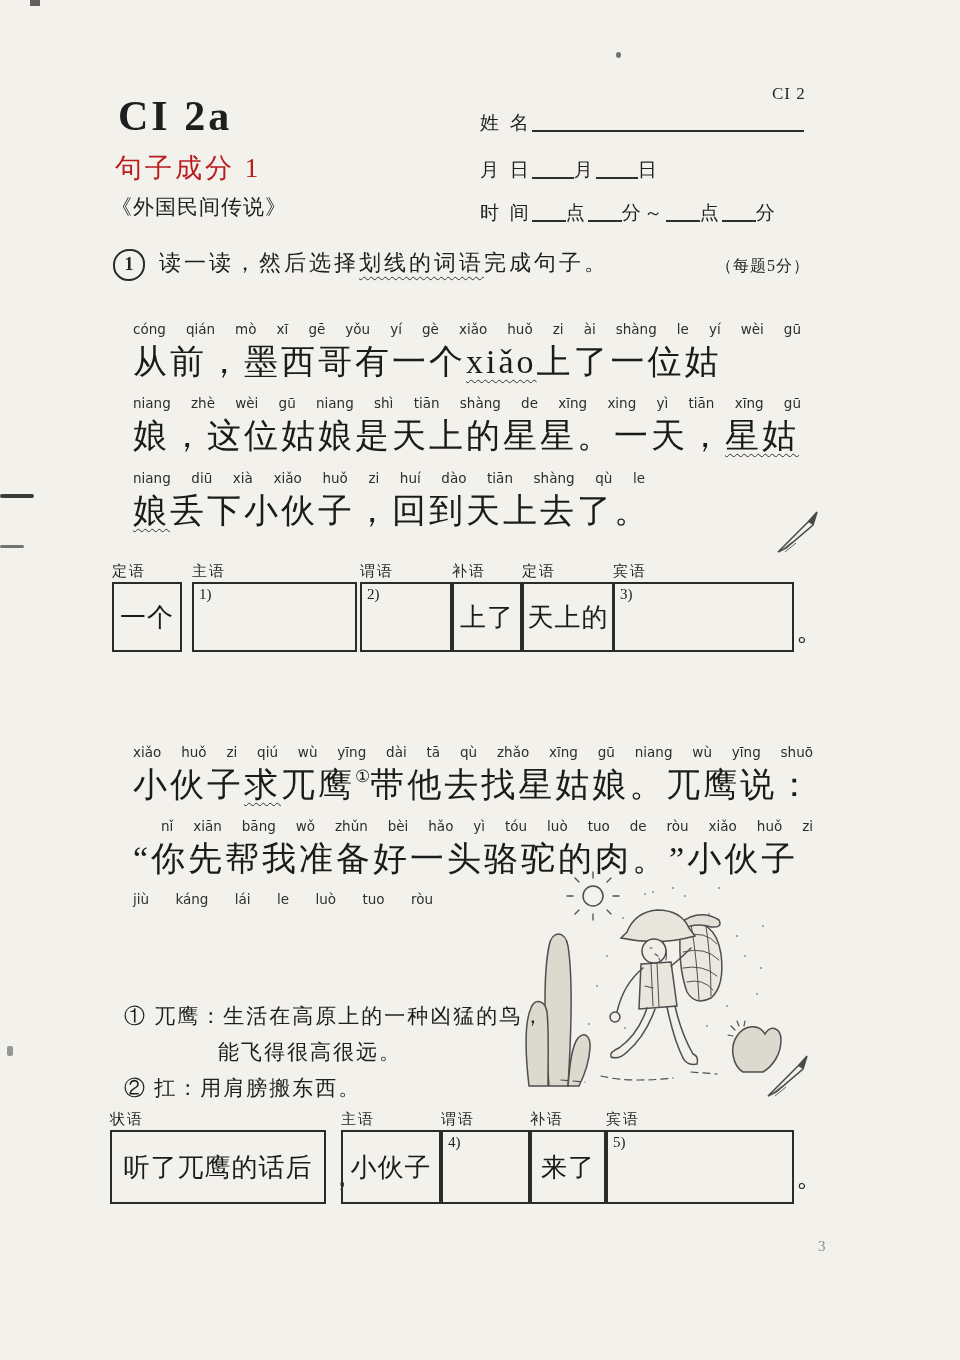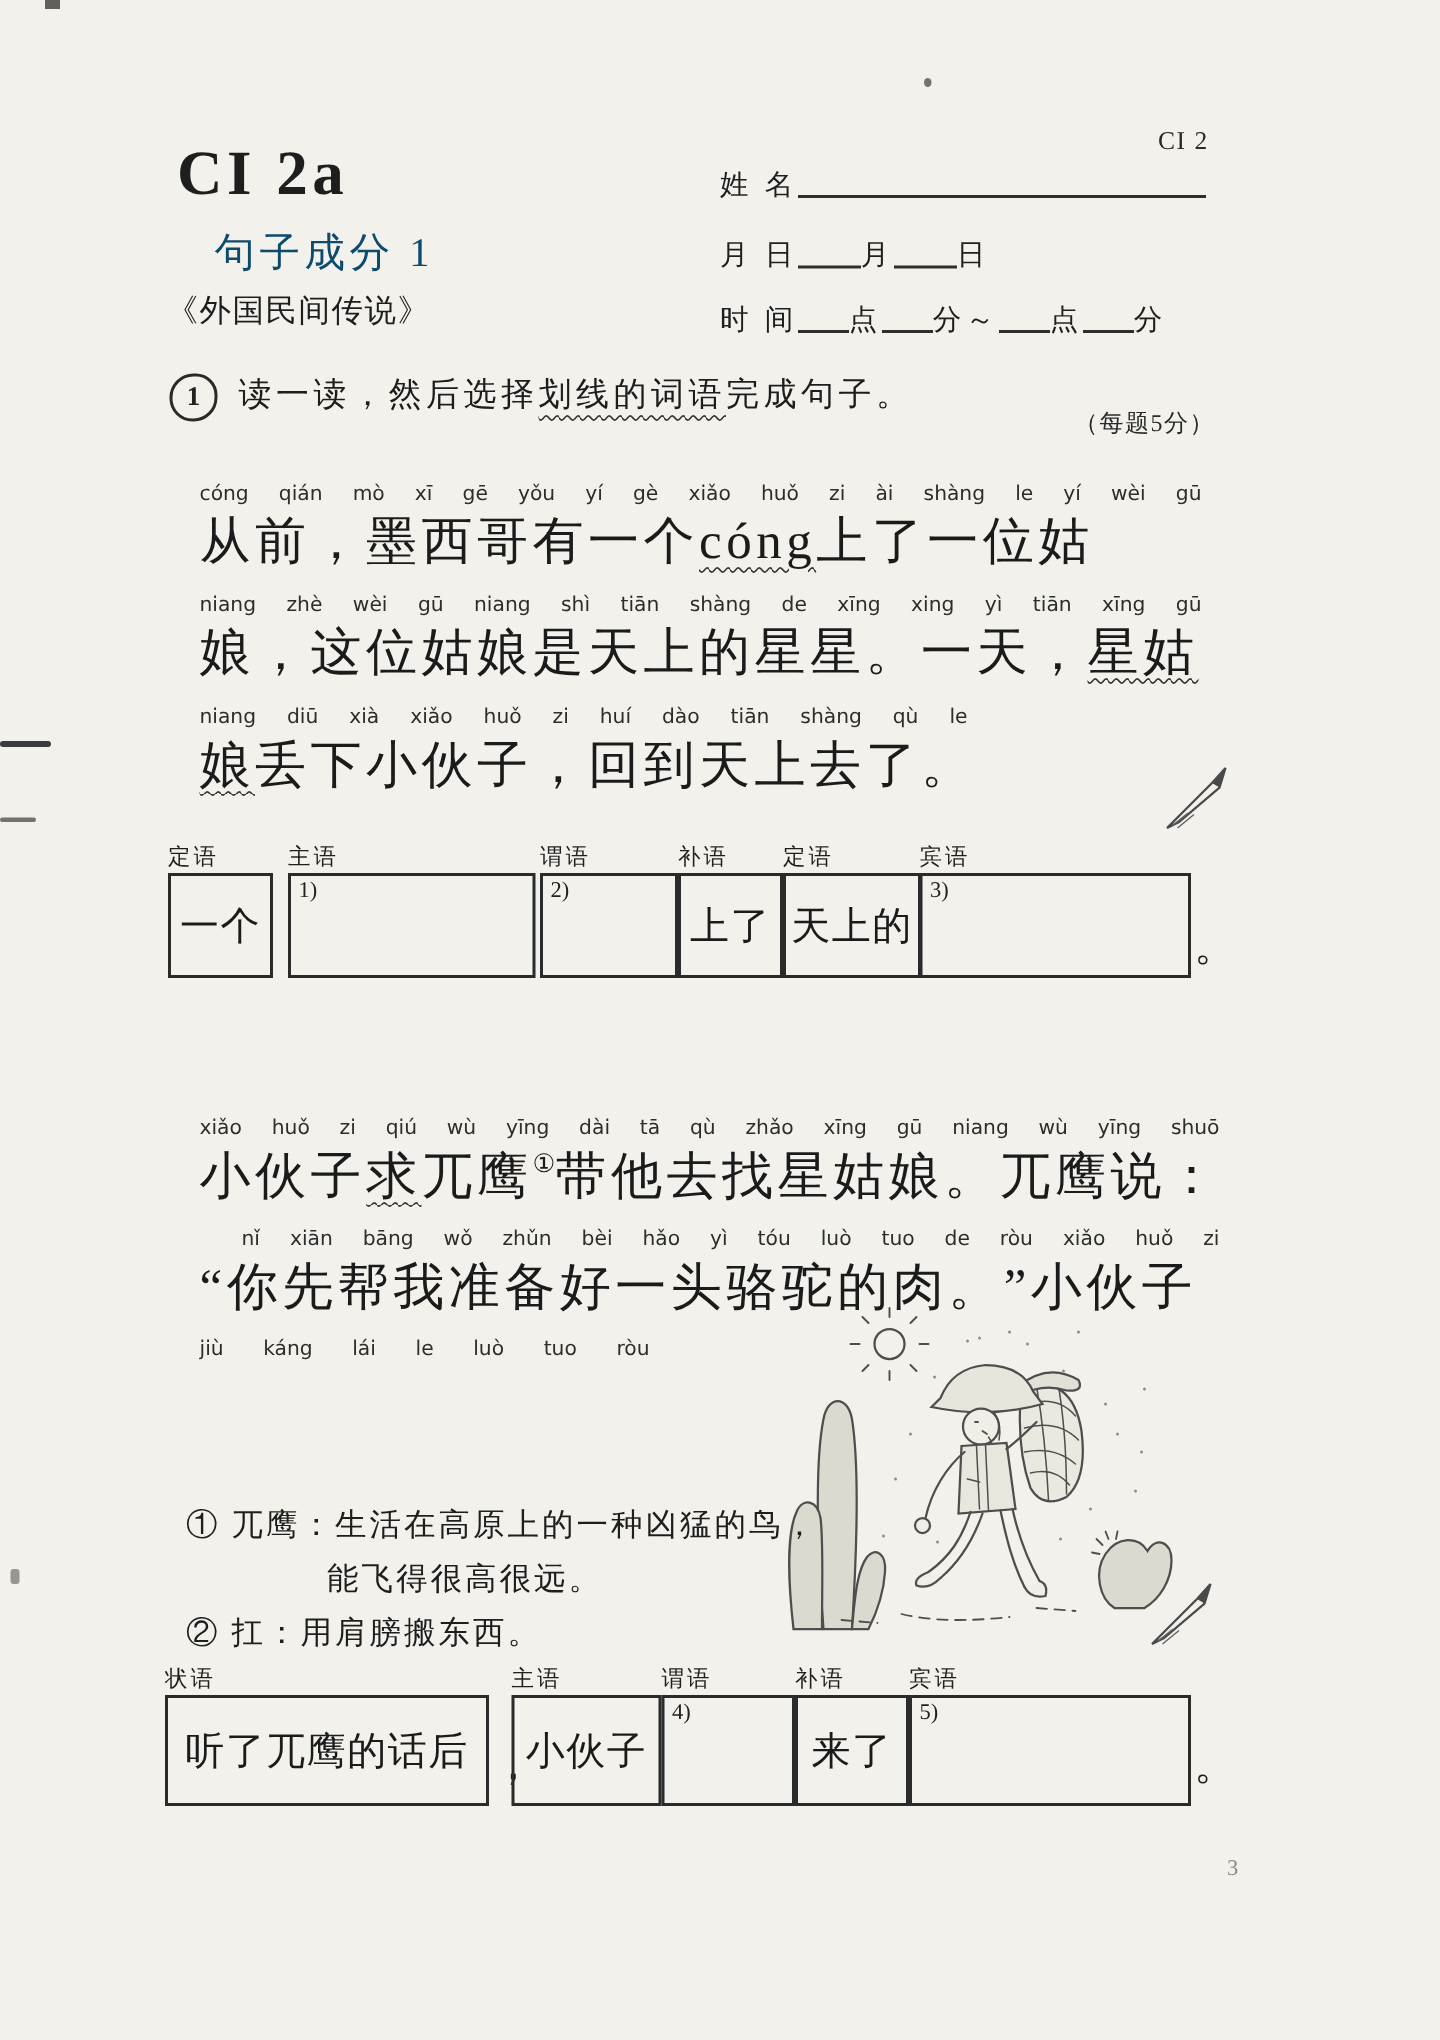--- a/index.html
+++ b/index.html
@@ -13,7 +13,7 @@
   
   .code{font-size:42px;font-weight:600;letter-spacing:3px;color:#1e1e1e;}
   .pagecode{font-size:17px;letter-spacing:1px;color:#2a2a2a;}
-  .title{font-size:27px;letter-spacing:3px;color:#0c4a6e;margin-left:28px;}
+  .title{font-size:27px;letter-spacing:3px;color:#b91c1c;}
   .subtitle{font-size:21px;letter-spacing:1px;color:#1e1e1e;}
   .fieldline{font-size:19px;letter-spacing:3px;color:#1f1f1f;white-space:nowrap;}
   .blank{display:inline-block;border-bottom:2px solid #2e2e2e;height:1.05em;vertical-align:-3px;}

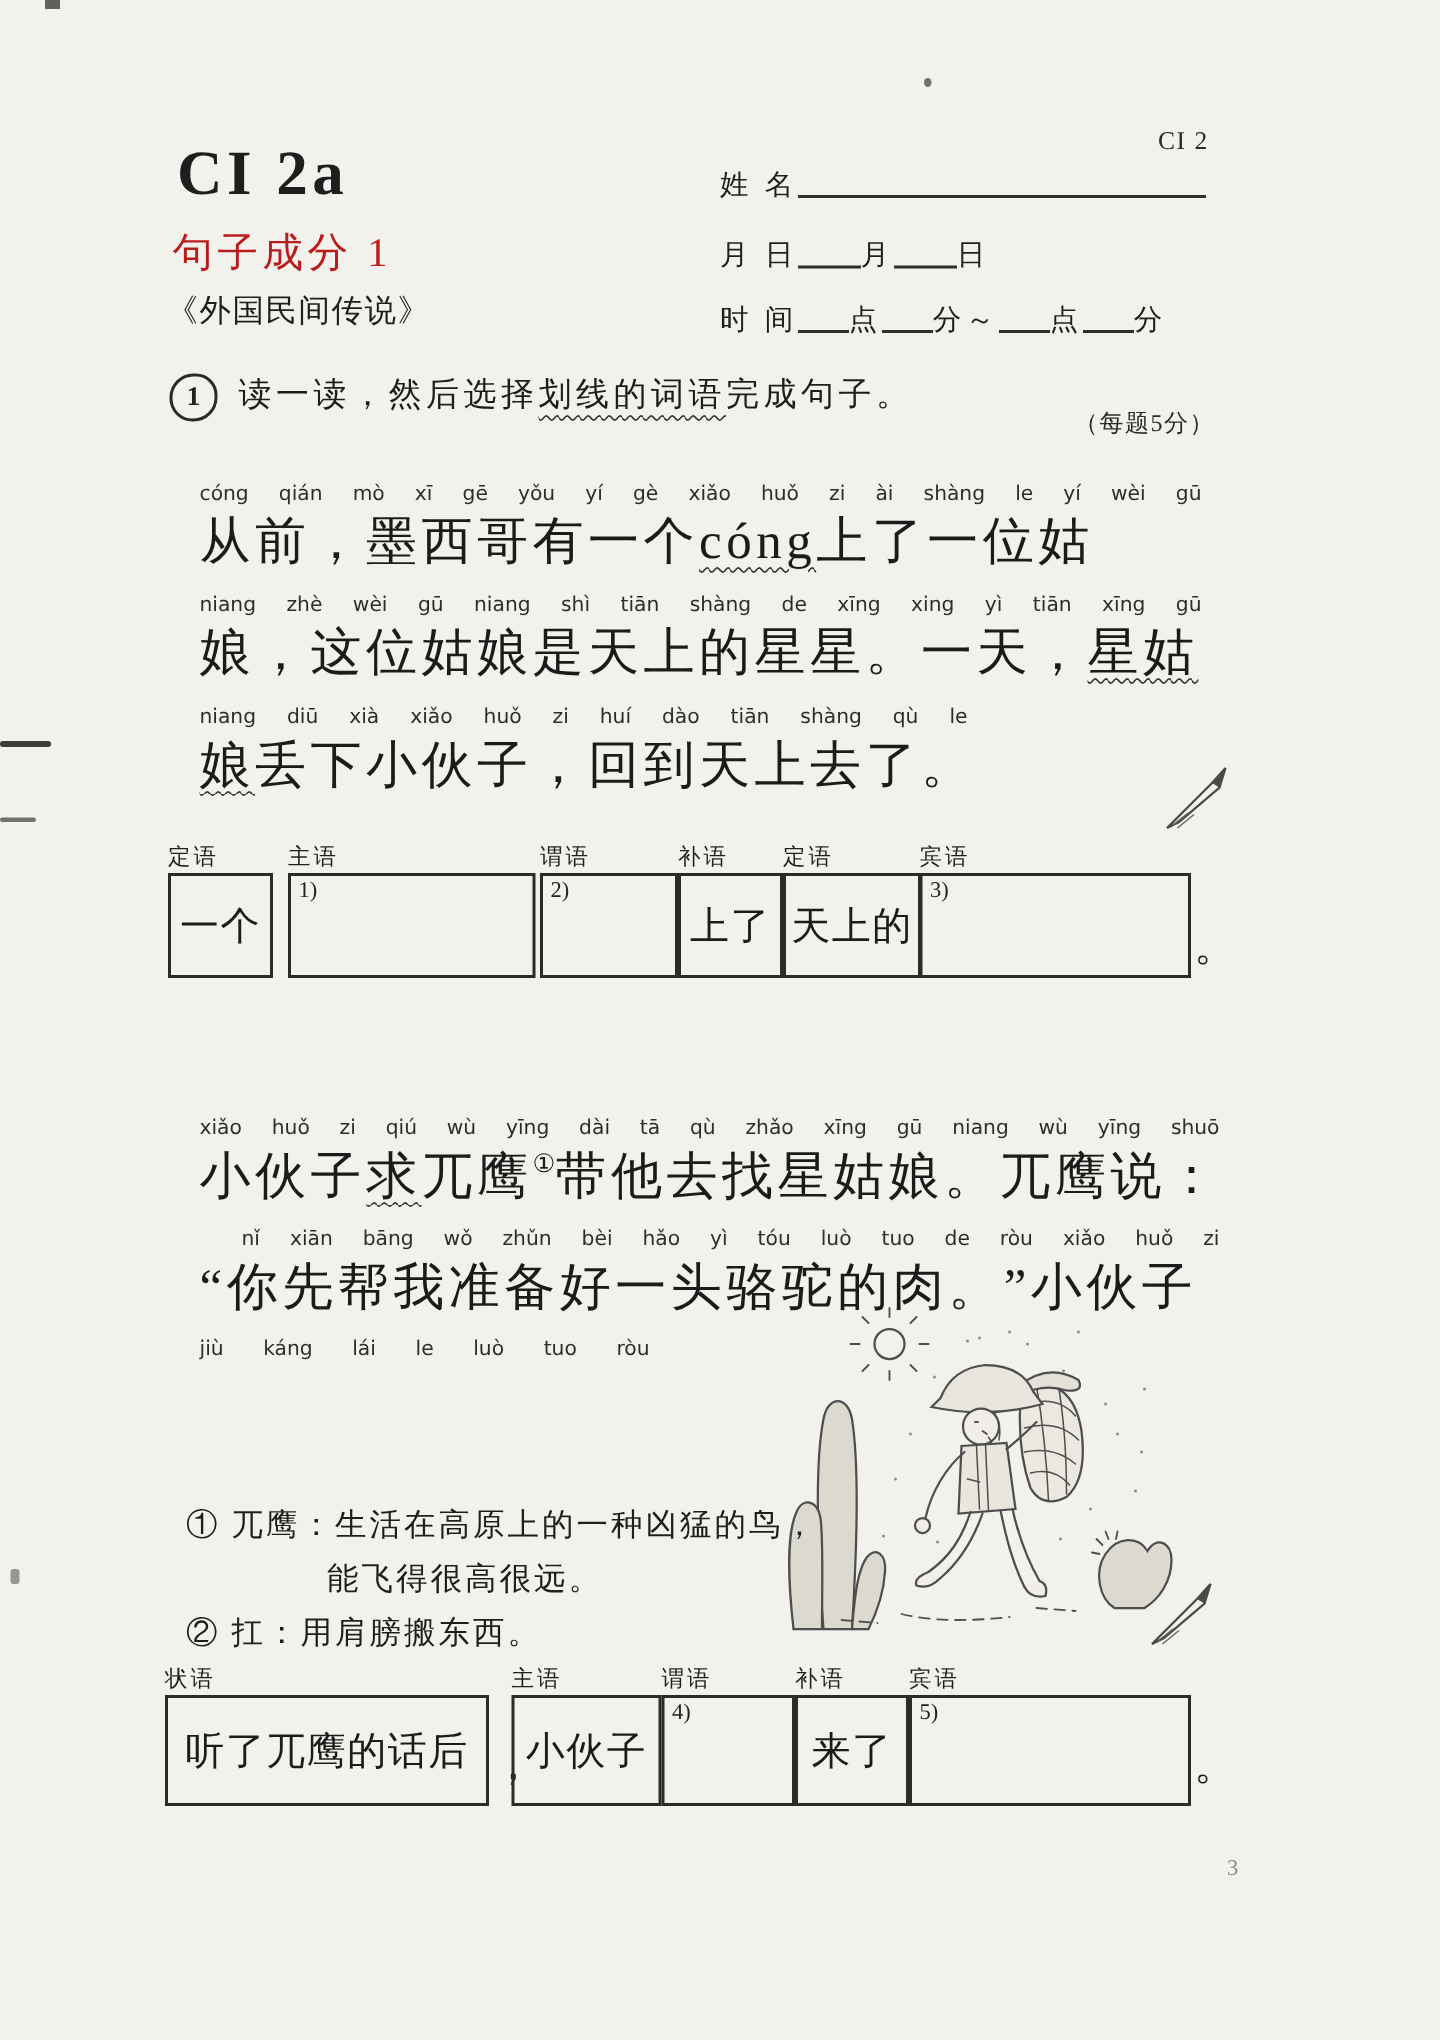--- a/index.html
+++ b/index.html
@@ -22,7 +22,7 @@
         width:28px;height:28px;border:2px solid #2a2a2a;border-radius:50% 45% 50% 48%;
         font-size:18px;font-weight:600;}
   .qtext{font-size:22px;letter-spacing:3px;color:#1d1d1d;white-space:nowrap;margin-top:28px;}
-  .points{font-size:16px;letter-spacing:1px;color:#2a2a2a;margin-top:16px;}
+  .points{font-size:16px;letter-spacing:1px;color:#2a2a2a;}
   .wavy{text-decoration-line:underline;text-decoration-style:wavy;
         text-decoration-thickness:1.3px;text-underline-offset:6px;text-decoration-color:#333;}
   

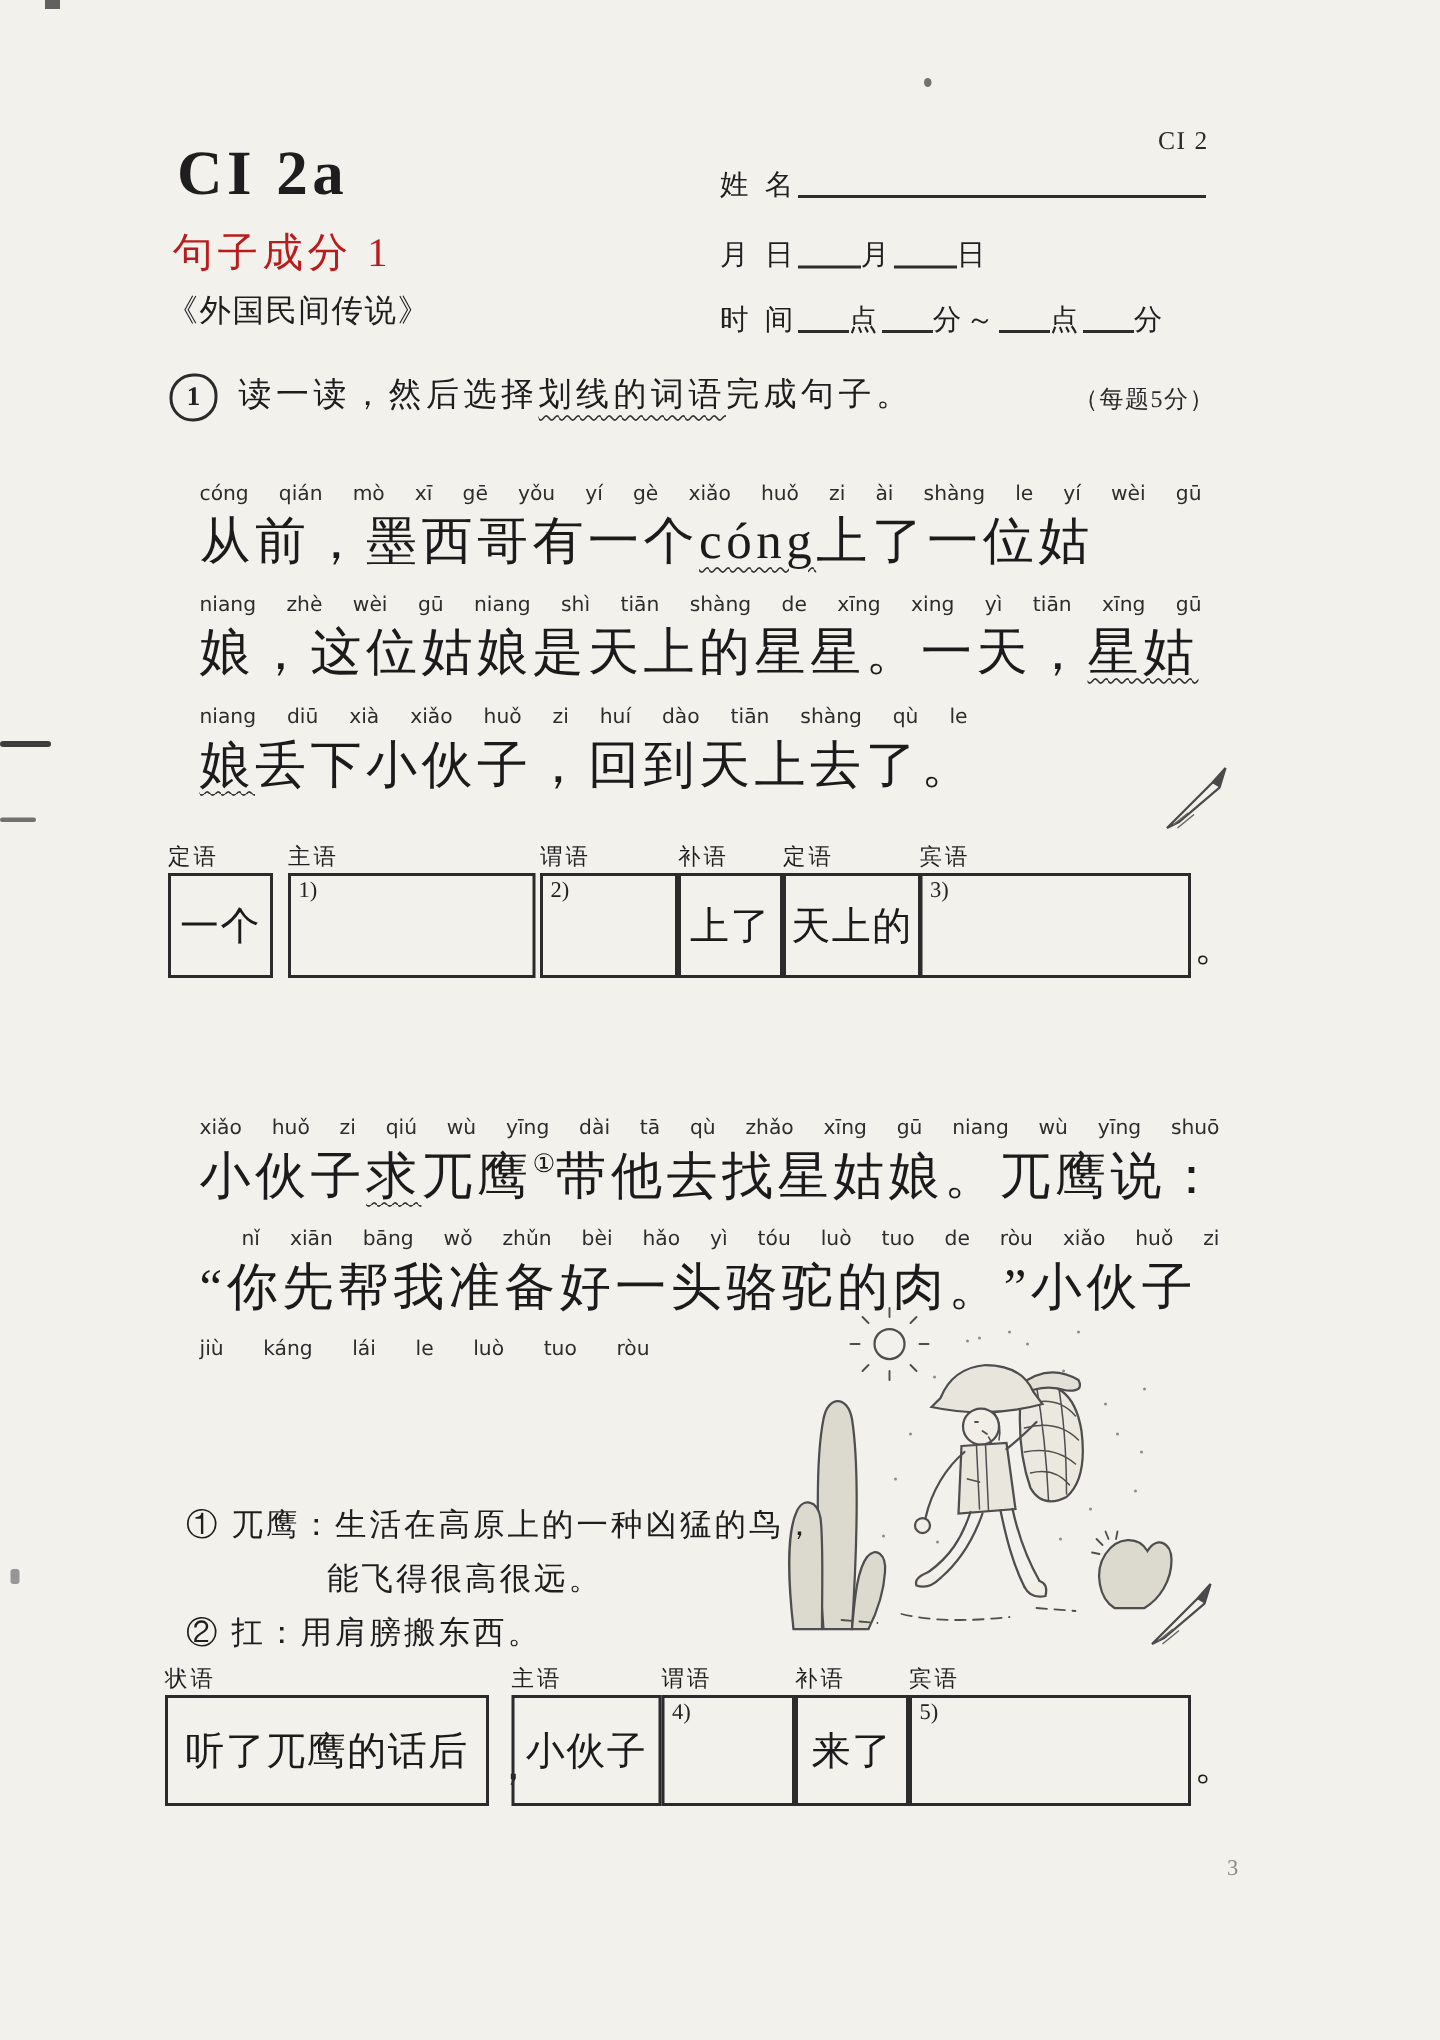--- a/index.html
+++ b/index.html
@@ -69,7 +69,7 @@
 
 <div class="abs" style="left:133px;top:323px;width:668px">
   <div class="py">cóng qián mò xī gē yǒu yí gè xiǎo huǒ zi ài shàng le yí wèi gū</div>
-  <div class="hz"><span>从前，墨西哥有一个</span><span class="wavy">cóng</span><span>上了一位姑</span></div>
+  <div class="hz"><span>从前，墨西哥有一个</span><span class="wavy">xiǎo</span><span>上了一位姑</span></div>
 </div>
 <div class="abs" style="left:133px;top:397px;width:668px">
   <div class="py">niang zhè wèi gū niang shì tiān shàng de xīng xing yì tiān xīng gū</div>

